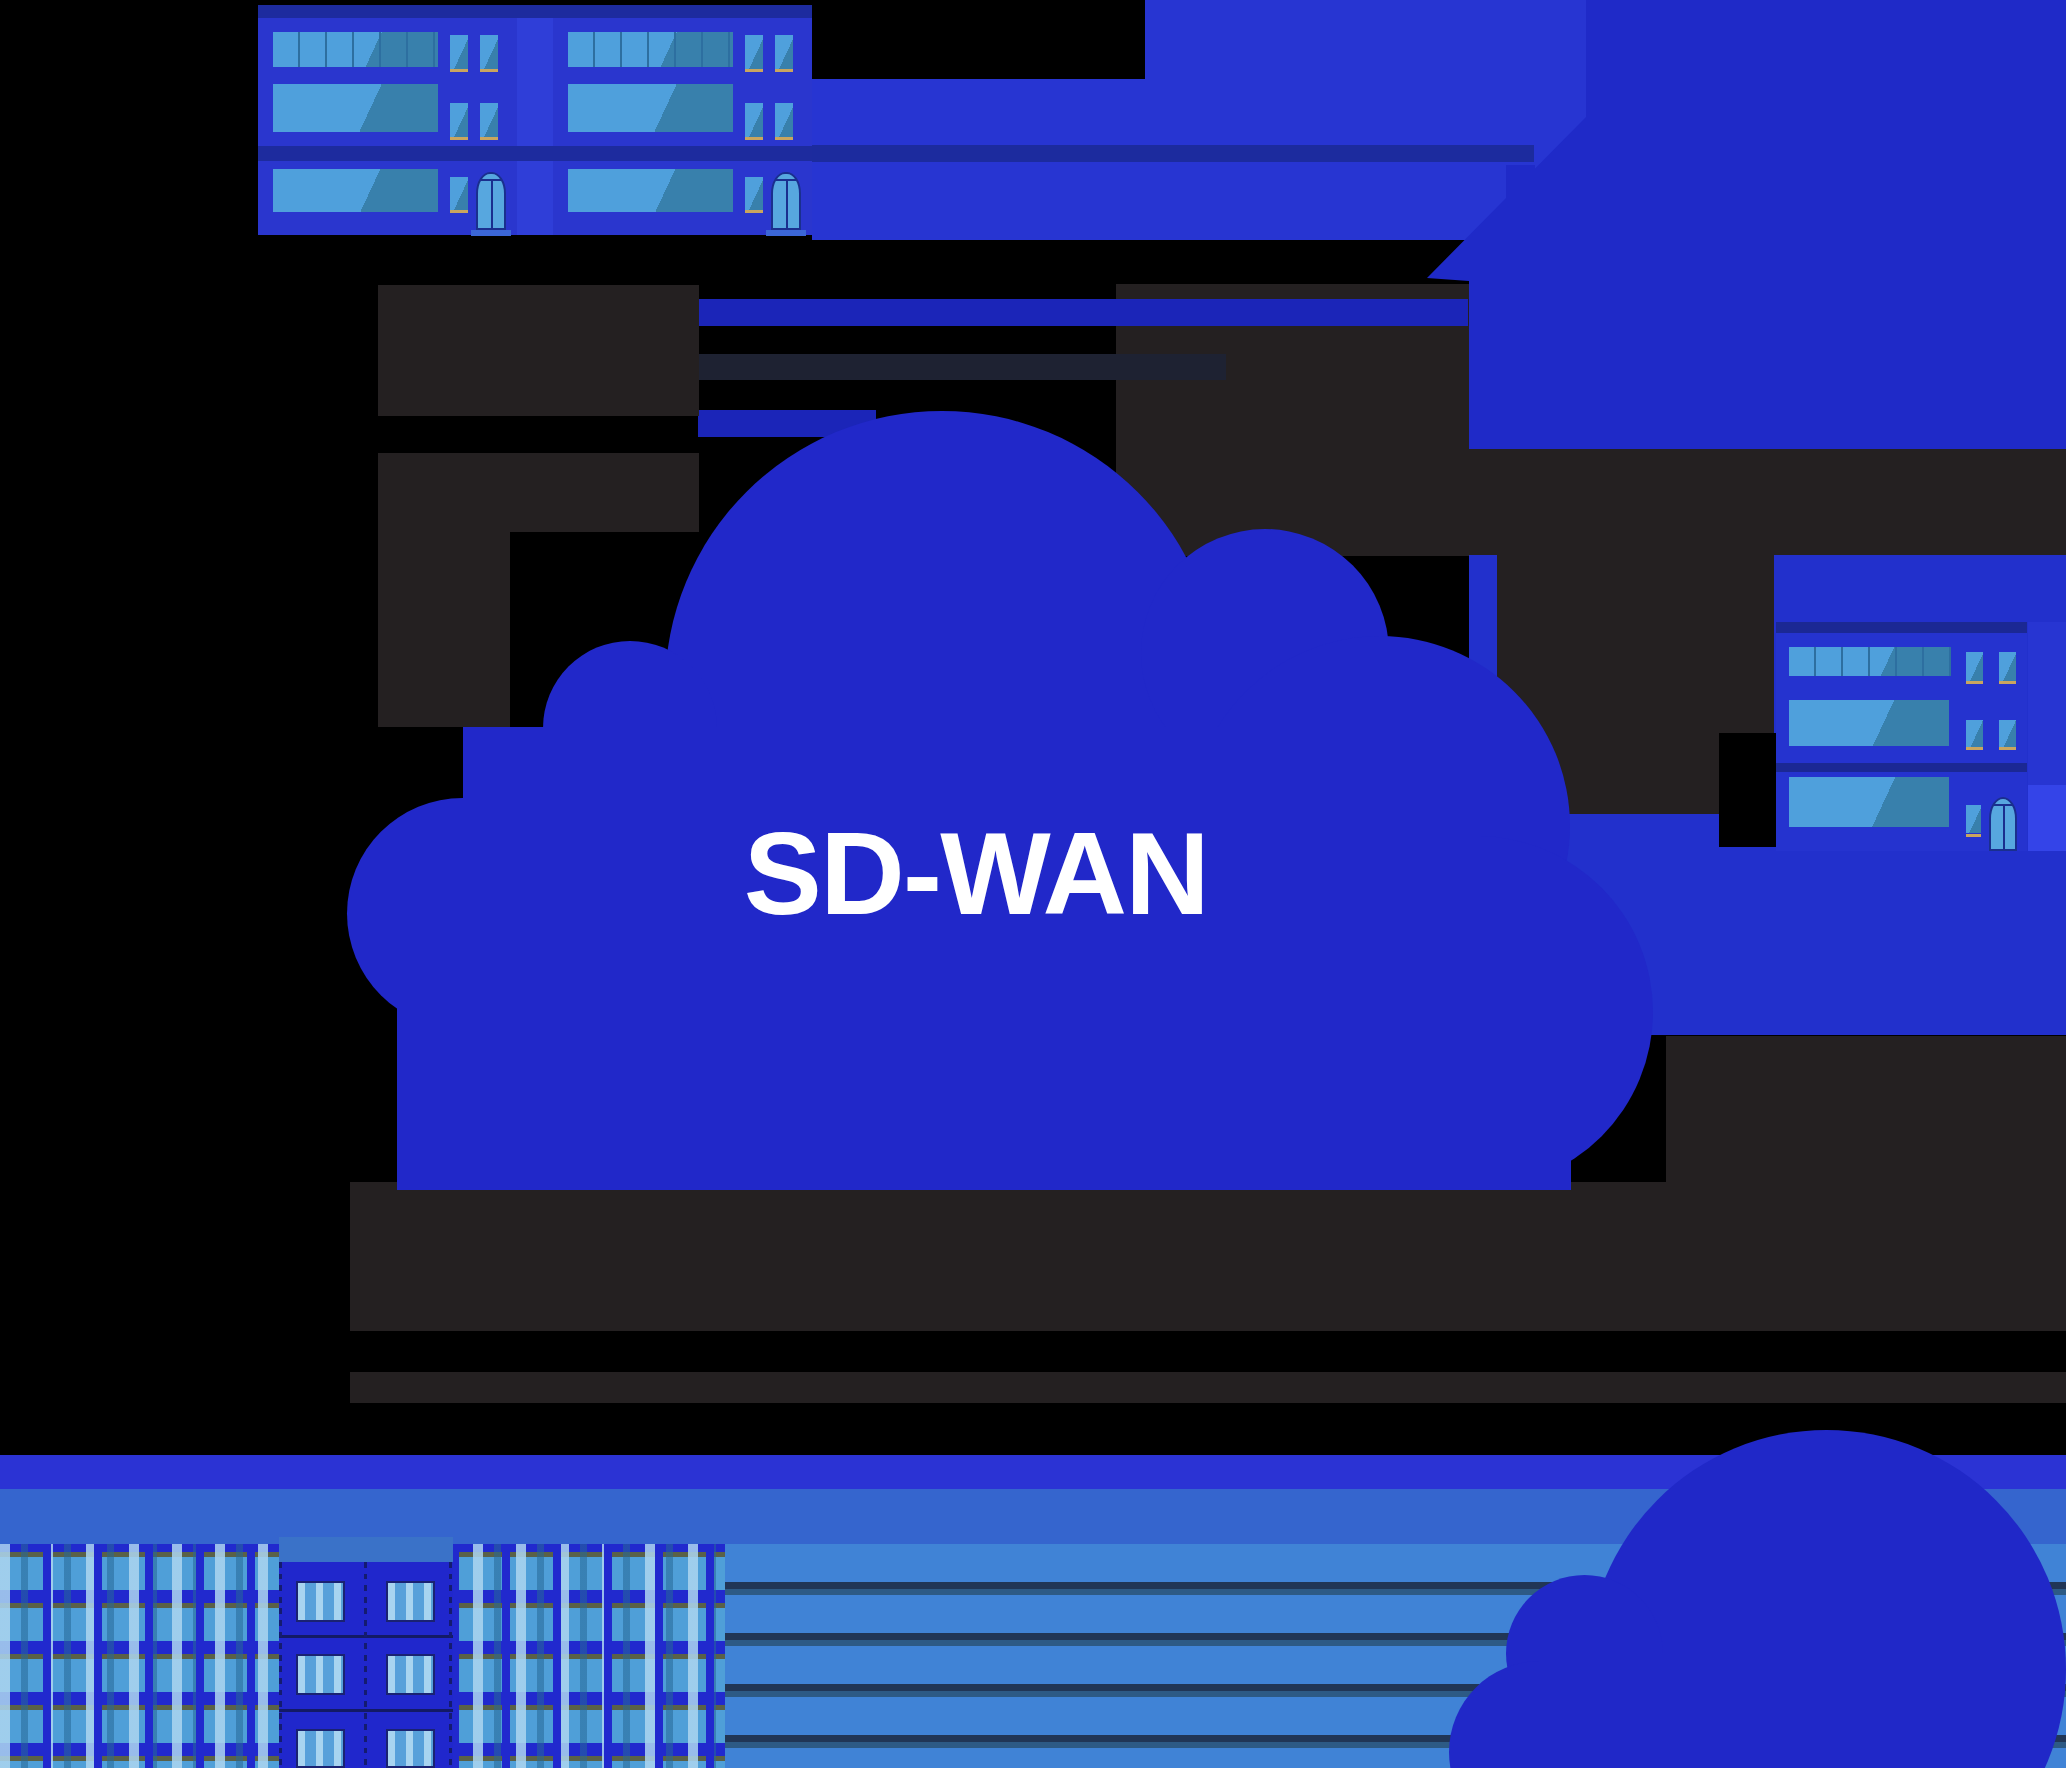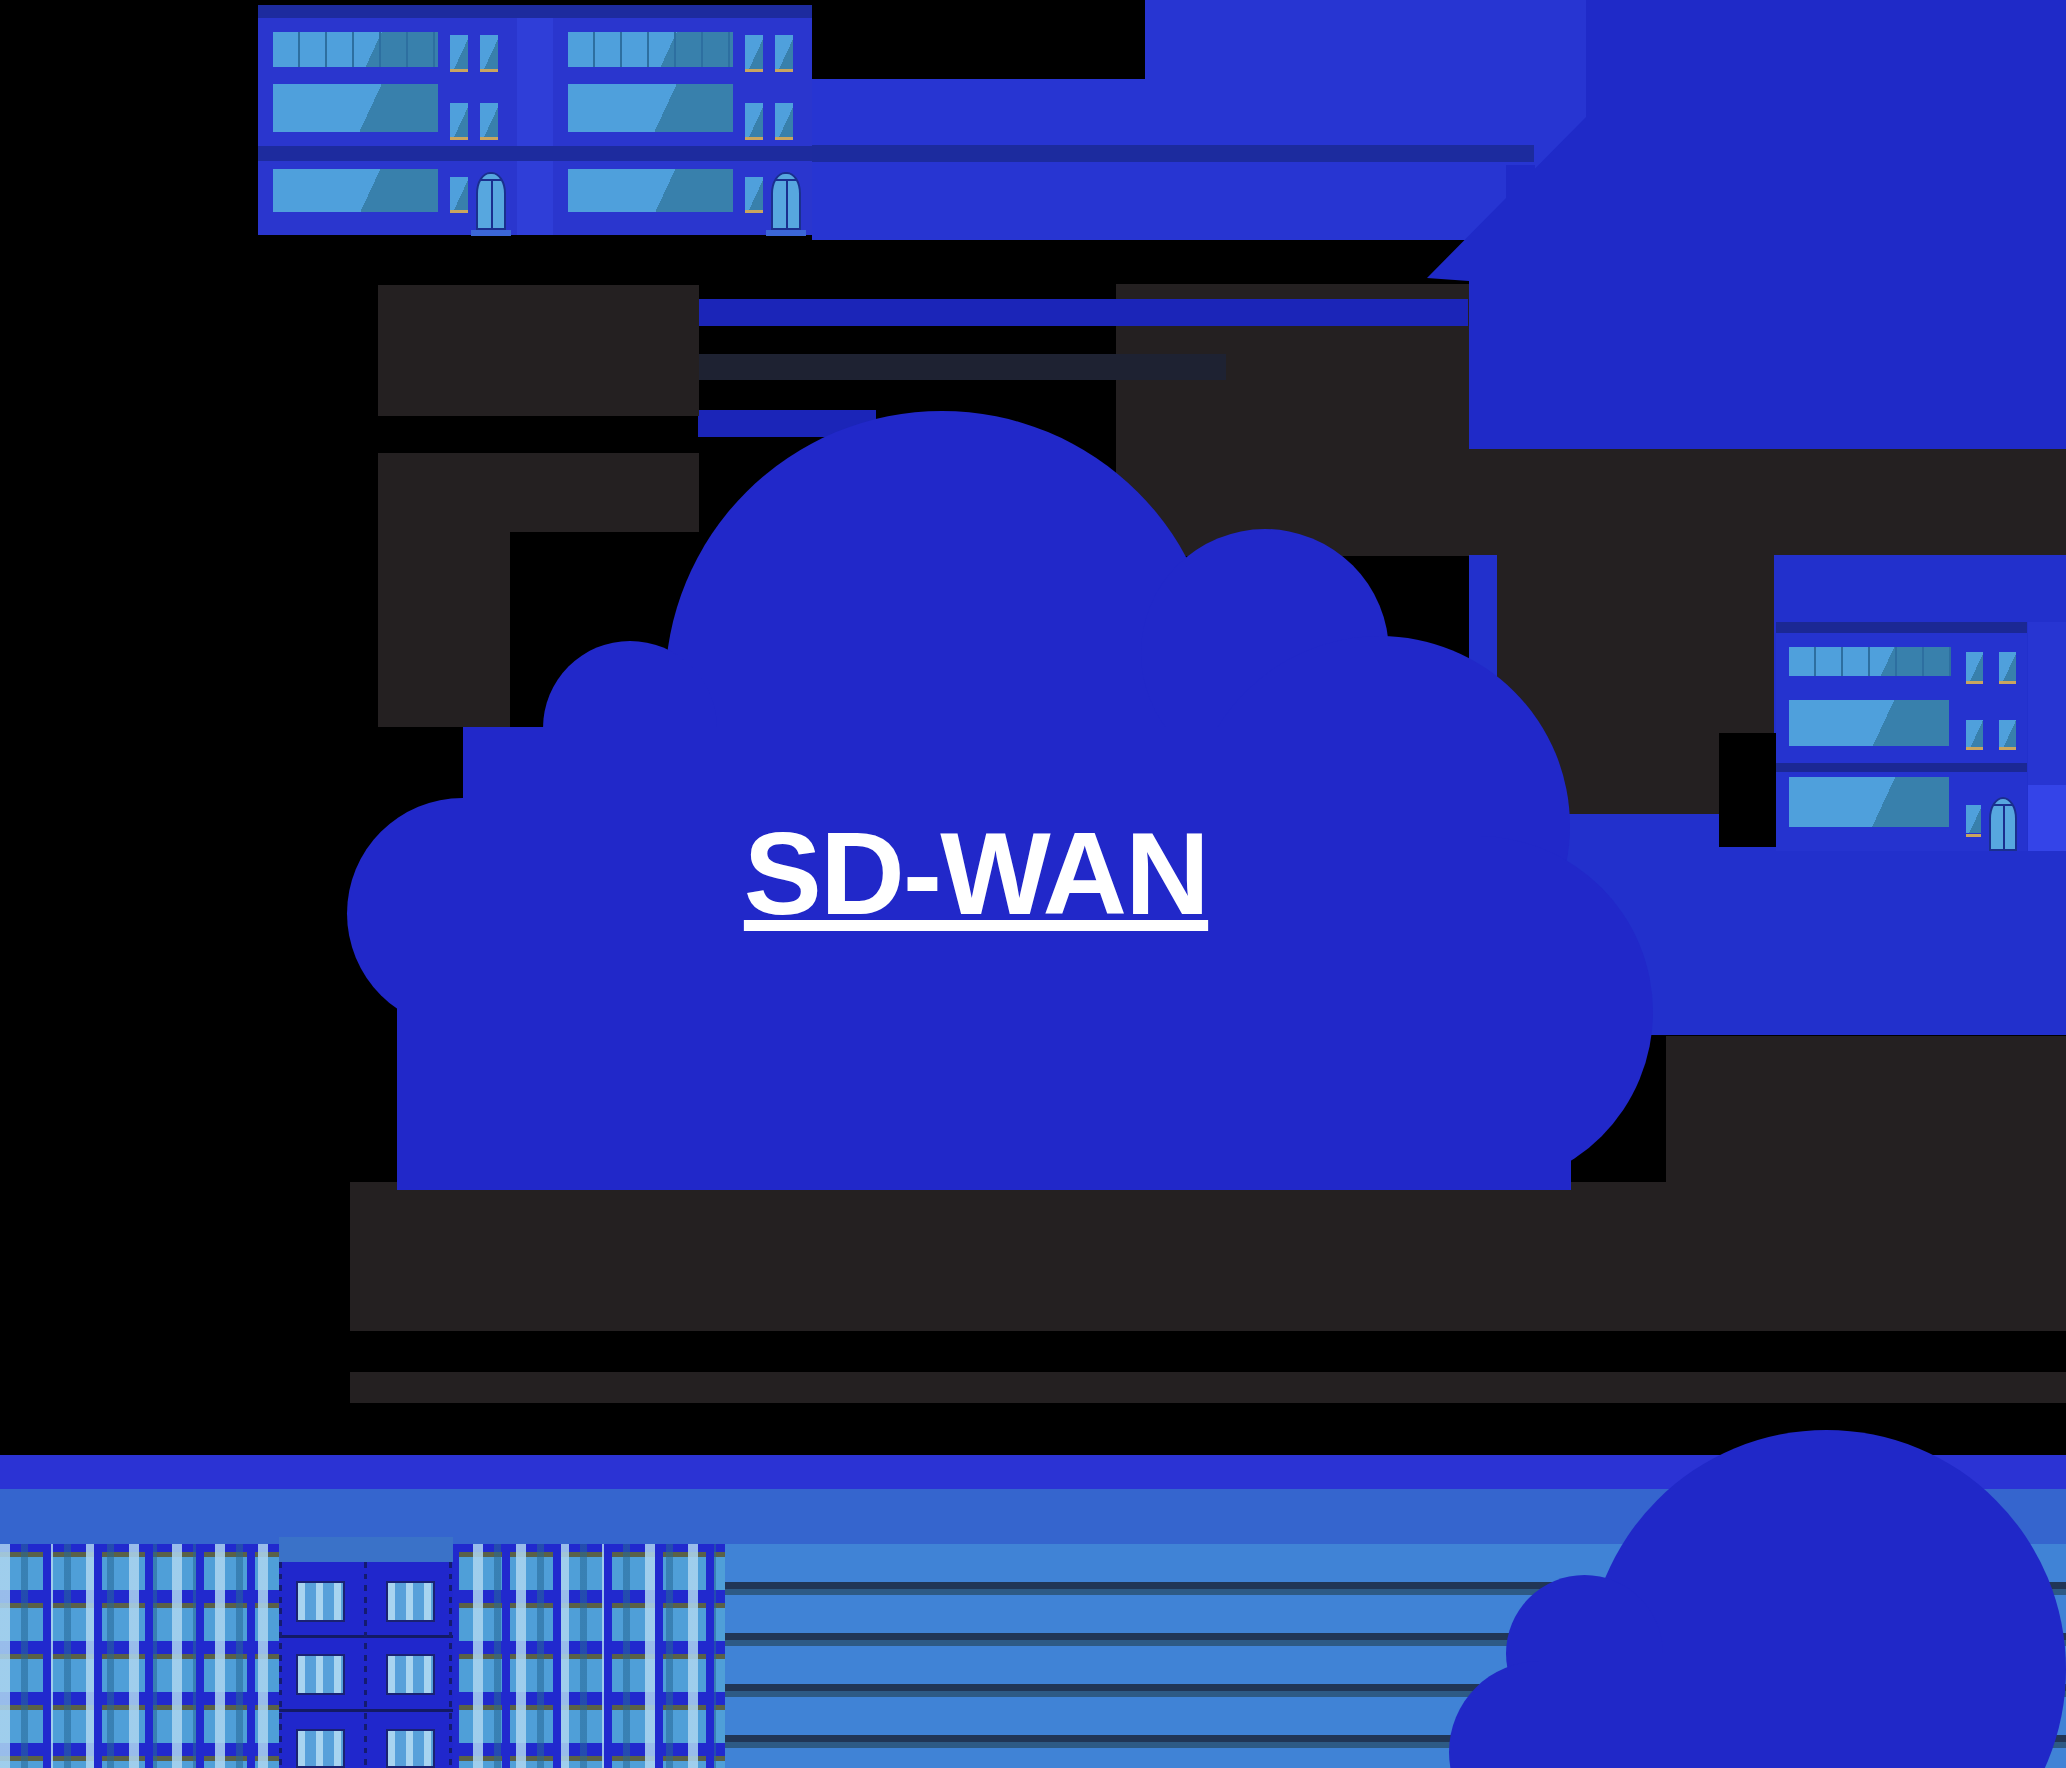--- a/index.html
+++ b/index.html
@@ -46,7 +46,7 @@
   .seam{position:absolute;width:3.3px;background:repeating-linear-gradient(180deg,#141B70 0 5.8px,rgba(0,0,0,0) 5.8px 11.6px);}
 
   .label{position:absolute;color:#FFFFFF;font-weight:800;font-size:117px;
-         letter-spacing:-1.7px;white-space:nowrap;transform:translateX(-50%);text-decoration:underline;}
+         letter-spacing:-1.7px;white-space:nowrap;transform:translateX(-50%);}
 </style>
 </head>
 <body>

